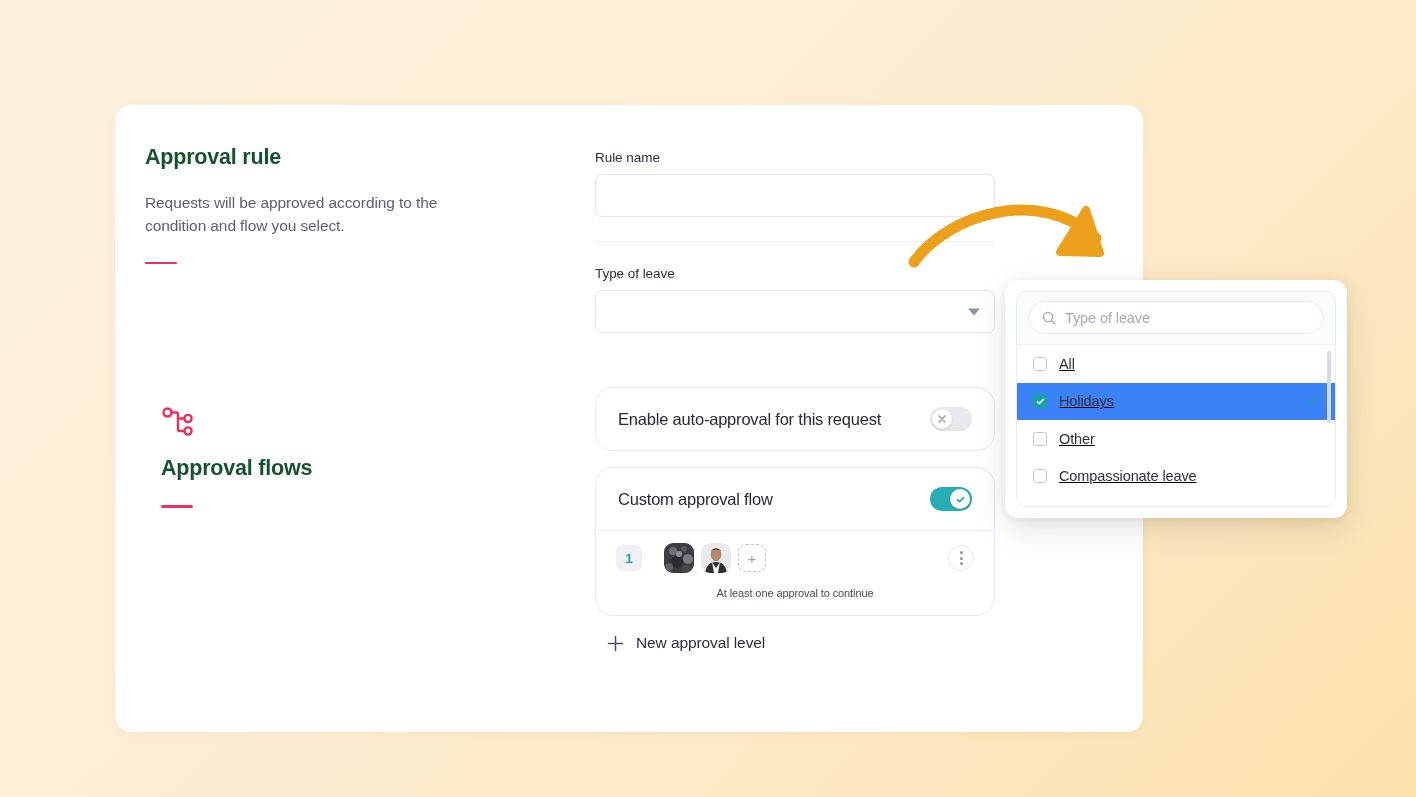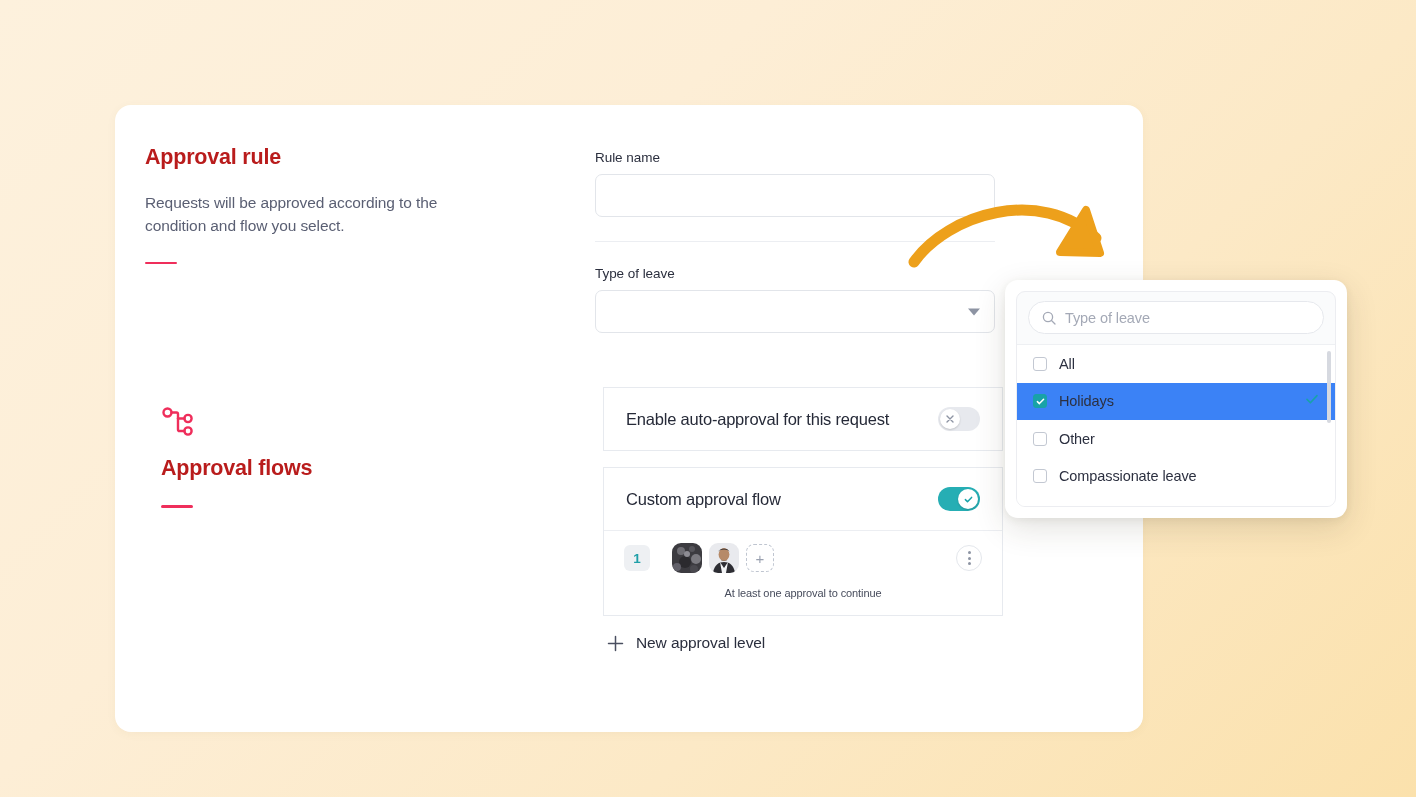--- a/index.html
+++ b/index.html
@@ -26,7 +26,7 @@
   
   #left-col { position: absolute; left: 30px; top: 40px; width: 330px; }
   .sec-title {
-    font-size: 21.5px; font-weight: bold; color: #b91c1c;
+    font-size: 21.5px; font-weight: bold; color: #14532d;
     letter-spacing: -0.2px;
   }
   .sec-desc {

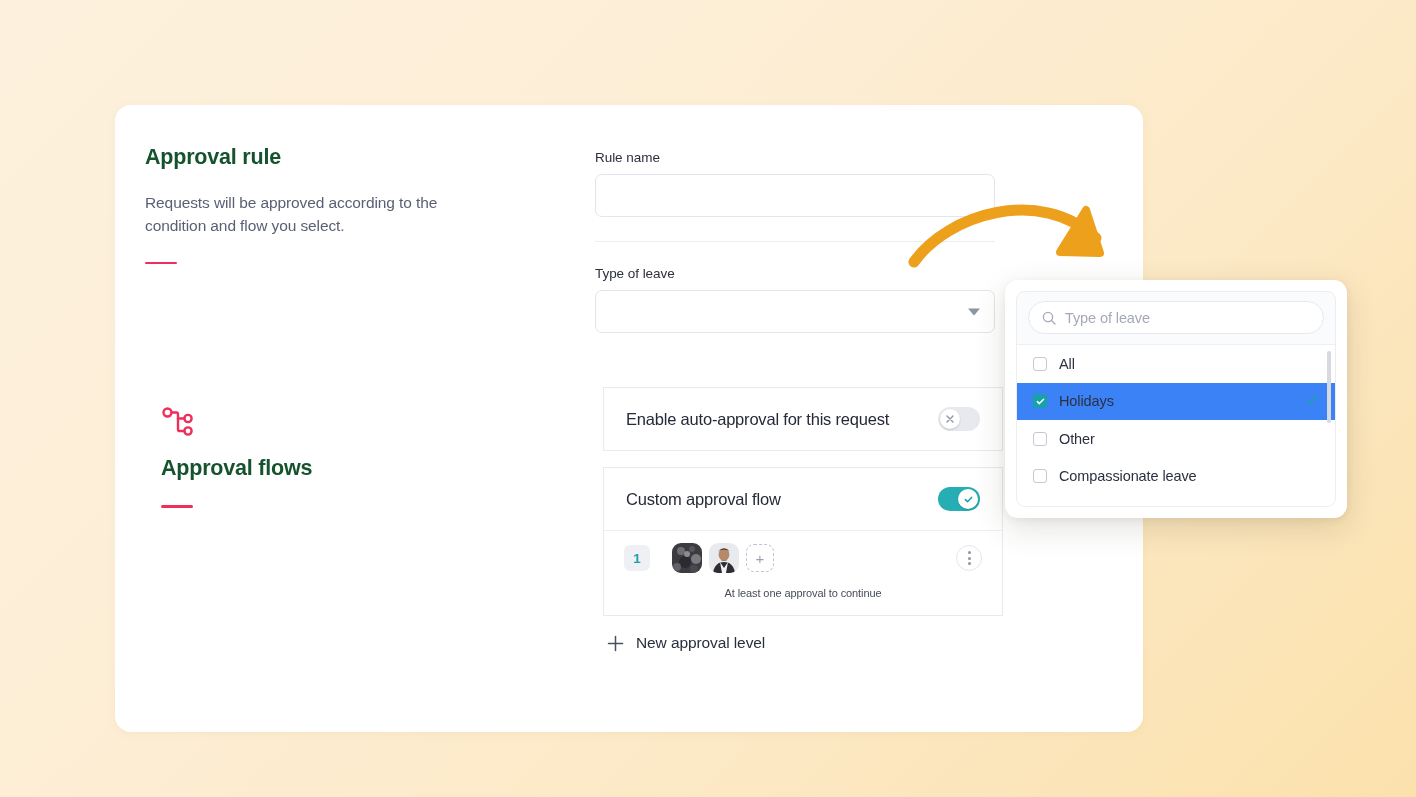--- a/index.html
+++ b/index.html
@@ -159,7 +159,7 @@
   }
   .dd-item {
     height: 37.5px; display: flex; align-items: center;
-    padding: 0 16px; gap: 12px;
+    padding: 0 16px; gap: 12px; text-decoration: underline;
   }
   .dd-item.selected { background: #3b82f6; }
   .cbx {

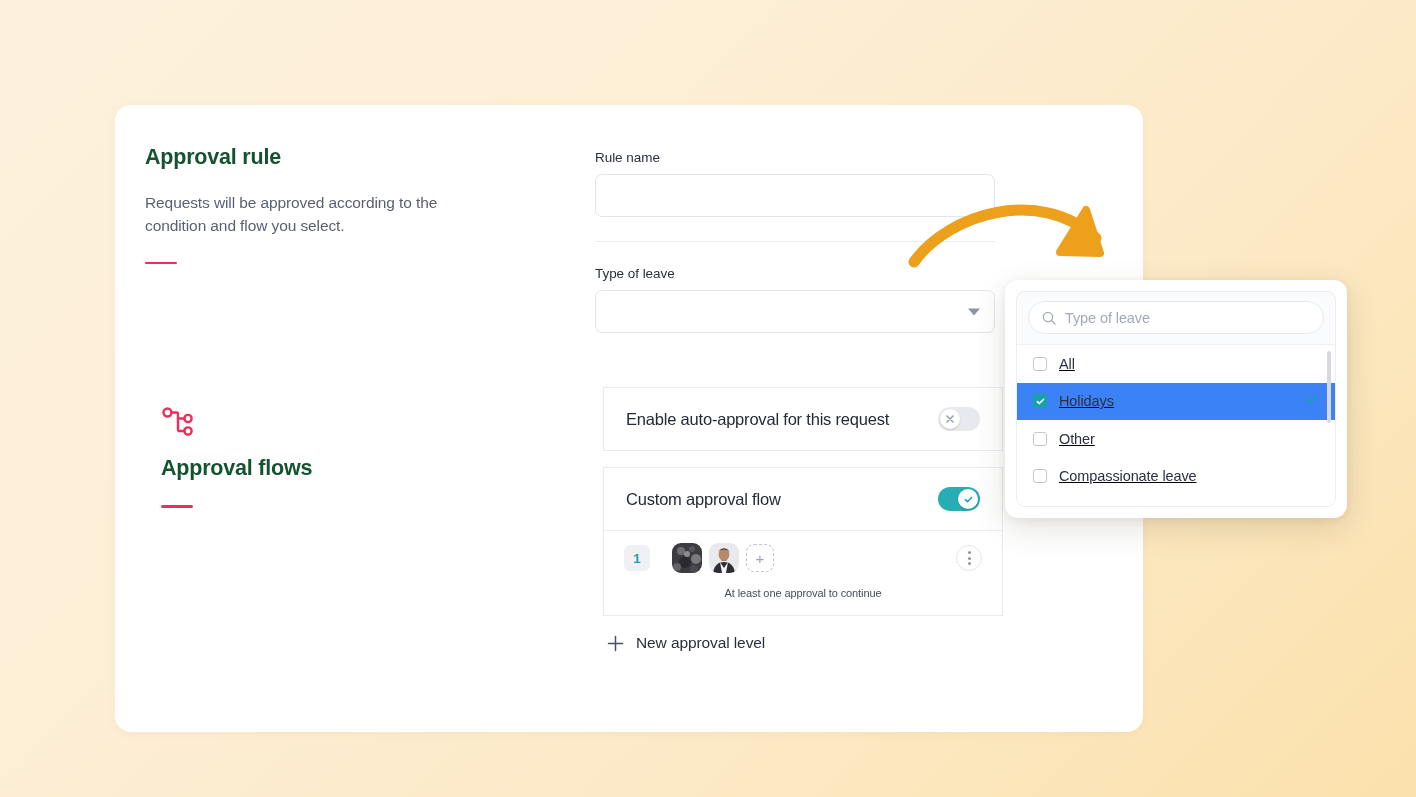--- a/index.html
+++ b/index.html
@@ -67,9 +67,8 @@
 
   
   .panel-box {
-    width: 400px; border: 1px solid #e7eaef; border-radius: 0;
+    width: 400px; border: 1px solid #e7eaef; border-radius: 18px;
     background: #fff;
-    margin-left: 8px;
   }
   .toggle-row {
     height: 62px; display: flex; align-items: center;

